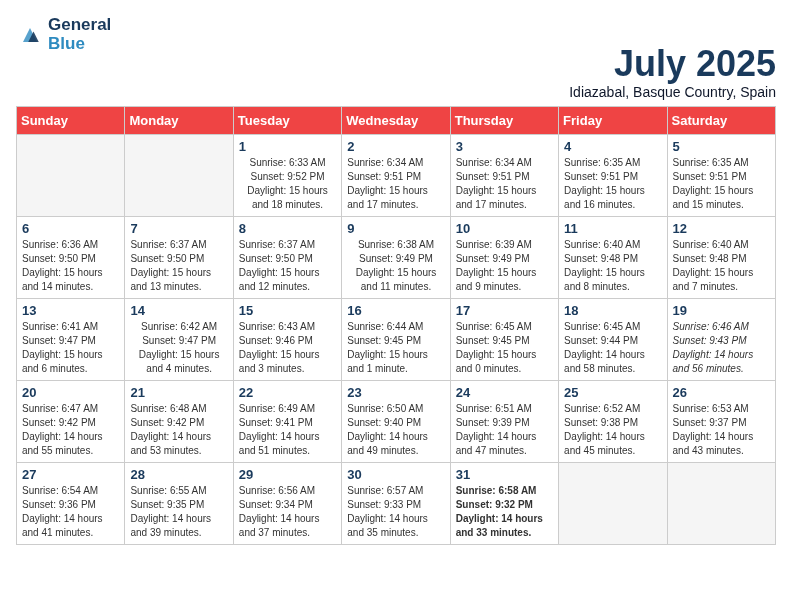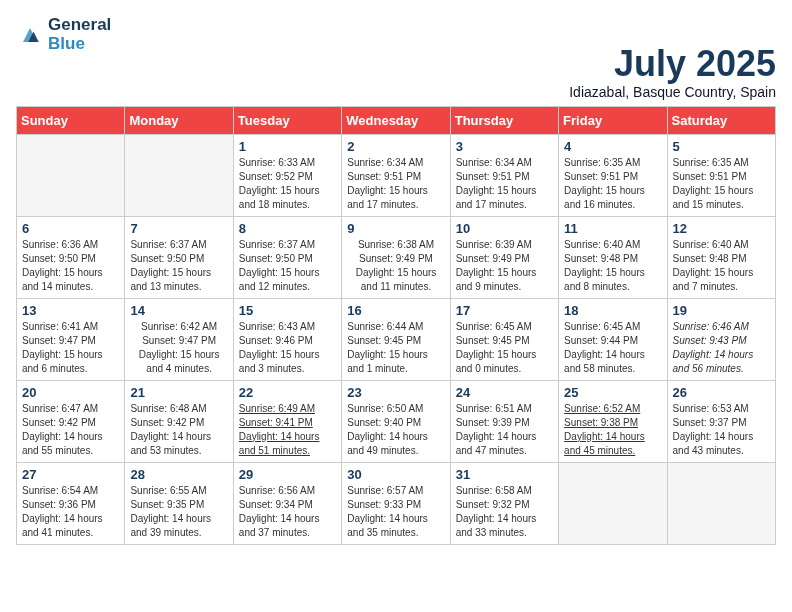--- a/index.html
+++ b/index.html
@@ -118,7 +118,7 @@
         <td class="empty"></td>
         <td>
           <span class="day-number">1</span>
-          <div class="day-info" style="white-space: pre-line;">Sunrise: 6:33 AM
+          <div class="day-info" style="white-space: pre-line; text-align: center;">Sunrise: 6:33 AM
 Sunset: 9:52 PM
 Daylight: 15 hours
 and 18 minutes.</div>

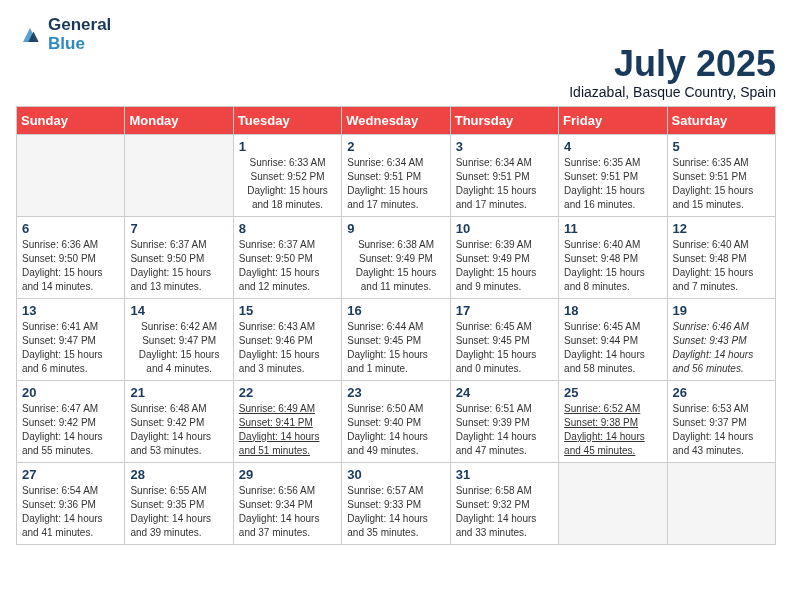--- a/index.html
+++ b/index.html
@@ -271,7 +271,7 @@
         </td>
         <td>
           <span class="day-number">22</span>
-          <div class="day-info" style="white-space: pre-line; text-decoration: underline;">Sunrise: 6:49 AM
+          <div class="day-info" style="white-space: pre-line;">Sunrise: 6:49 AM
 Sunset: 9:41 PM
 Daylight: 14 hours
 and 51 minutes.</div>

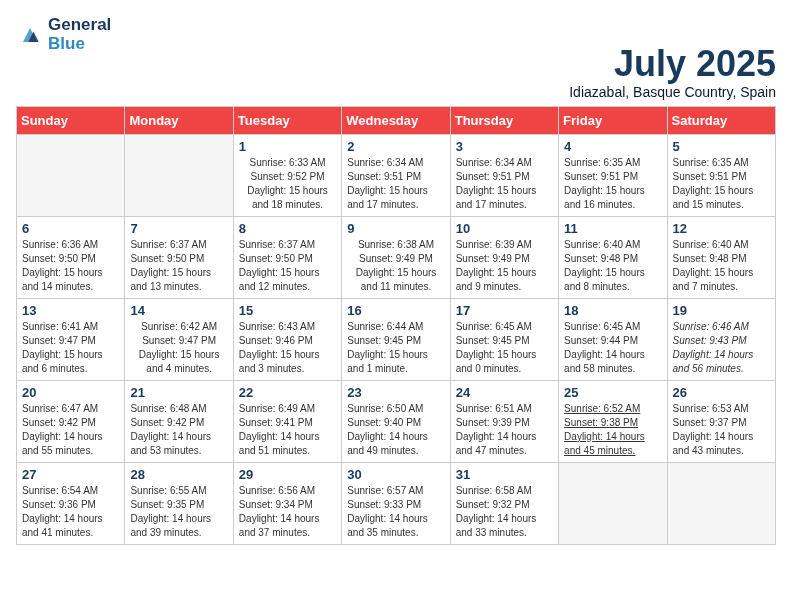--- a/index.html
+++ b/index.html
@@ -292,7 +292,7 @@
         </td>
         <td>
           <span class="day-number">25</span>
-          <div class="day-info" style="white-space: pre-line; text-decoration: underline;">Sunrise: 6:52 AM
+          <div class="day-info" style="white-space: pre-line;">Sunrise: 6:52 AM
 Sunset: 9:38 PM
 Daylight: 14 hours
 and 45 minutes.</div>

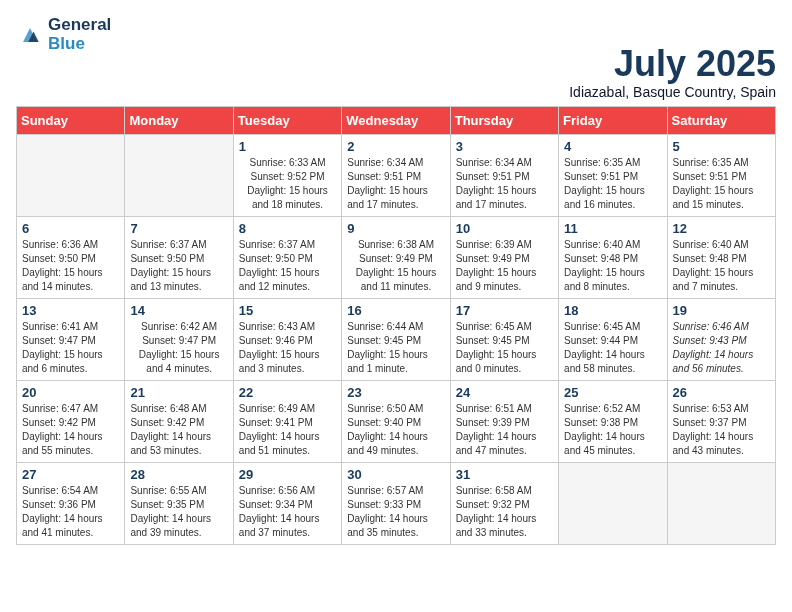--- a/index.html
+++ b/index.html
@@ -336,7 +336,7 @@
         </td>
         <td>
           <span class="day-number">31</span>
-          <div class="day-info" style="white-space: pre-line;">Sunrise: 6:58 AM
+          <div class="day-info" style="white-space: pre-line; font-weight: bold;">Sunrise: 6:58 AM
 Sunset: 9:32 PM
 Daylight: 14 hours
 and 33 minutes.</div>

